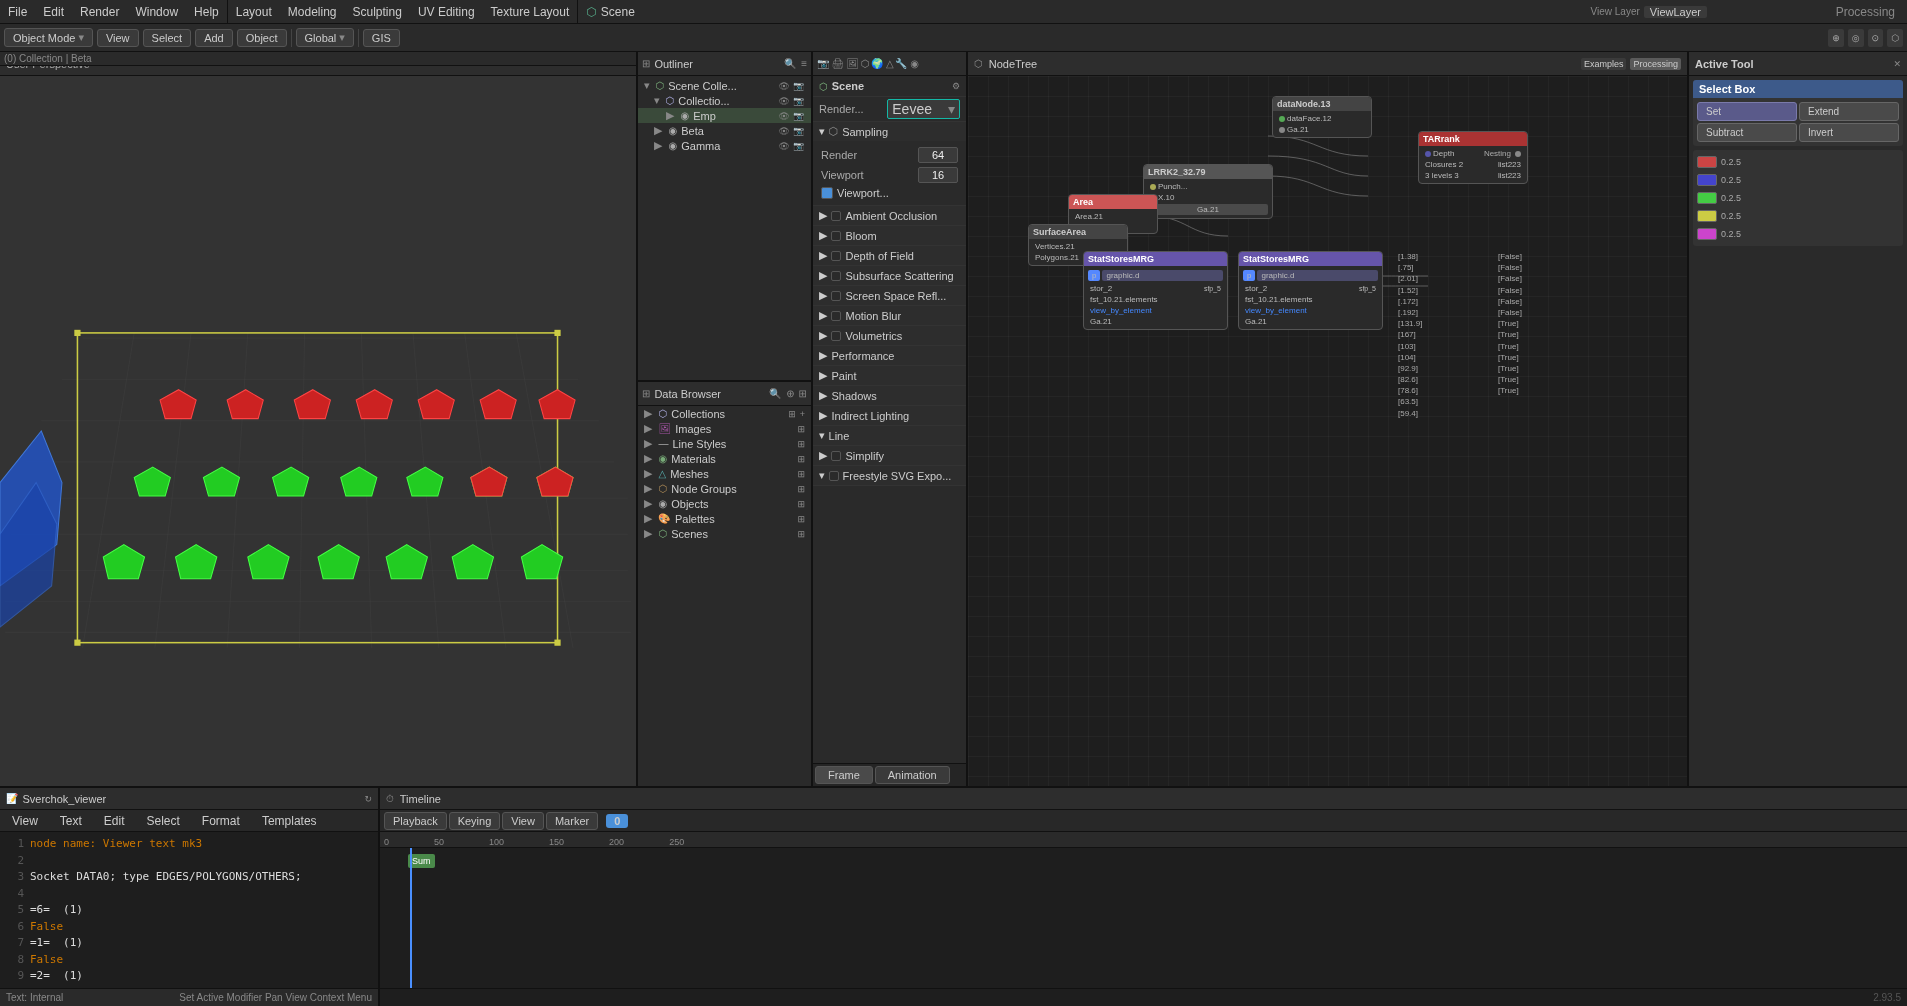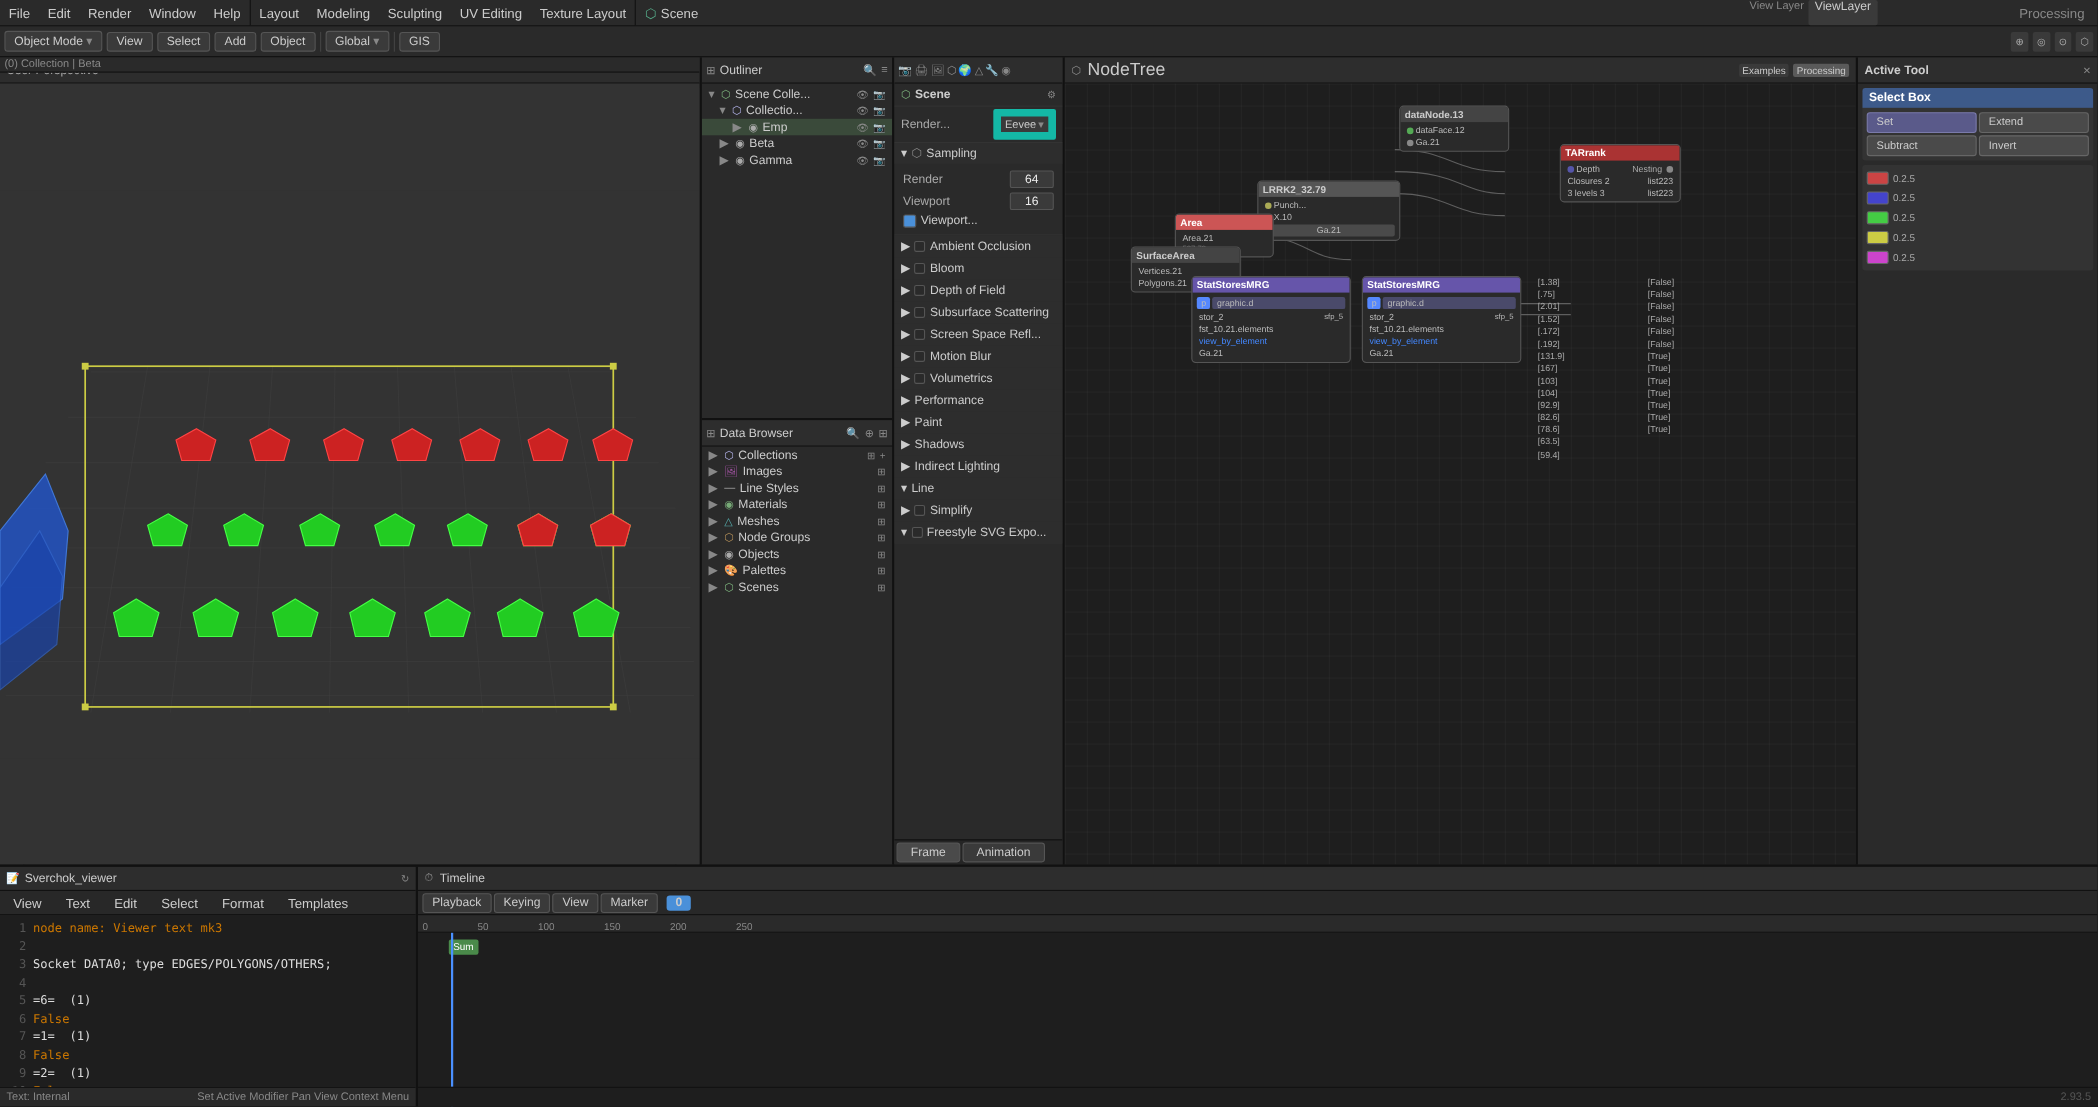--- a/index.html
+++ b/index.html
@@ -543,7 +543,7 @@
     <span style="color:#5a8;font-size:12px;">⬡</span>
     <span>Scene</span>
   </div>
-  <div style="position:absolute;right:200px;display:flex;height:100%;gap:4px;">
+  <div style="position:absolute;right:200px;display:flex;align-items:center;height:100%;gap:4px;">
     <span style="color:#888;font-size:10px;">View Layer</span>
     <span style="background:#3a3a3a;padding:0 6px;border-radius:2px;font-size:11px;">ViewLayer</span>
   </div>

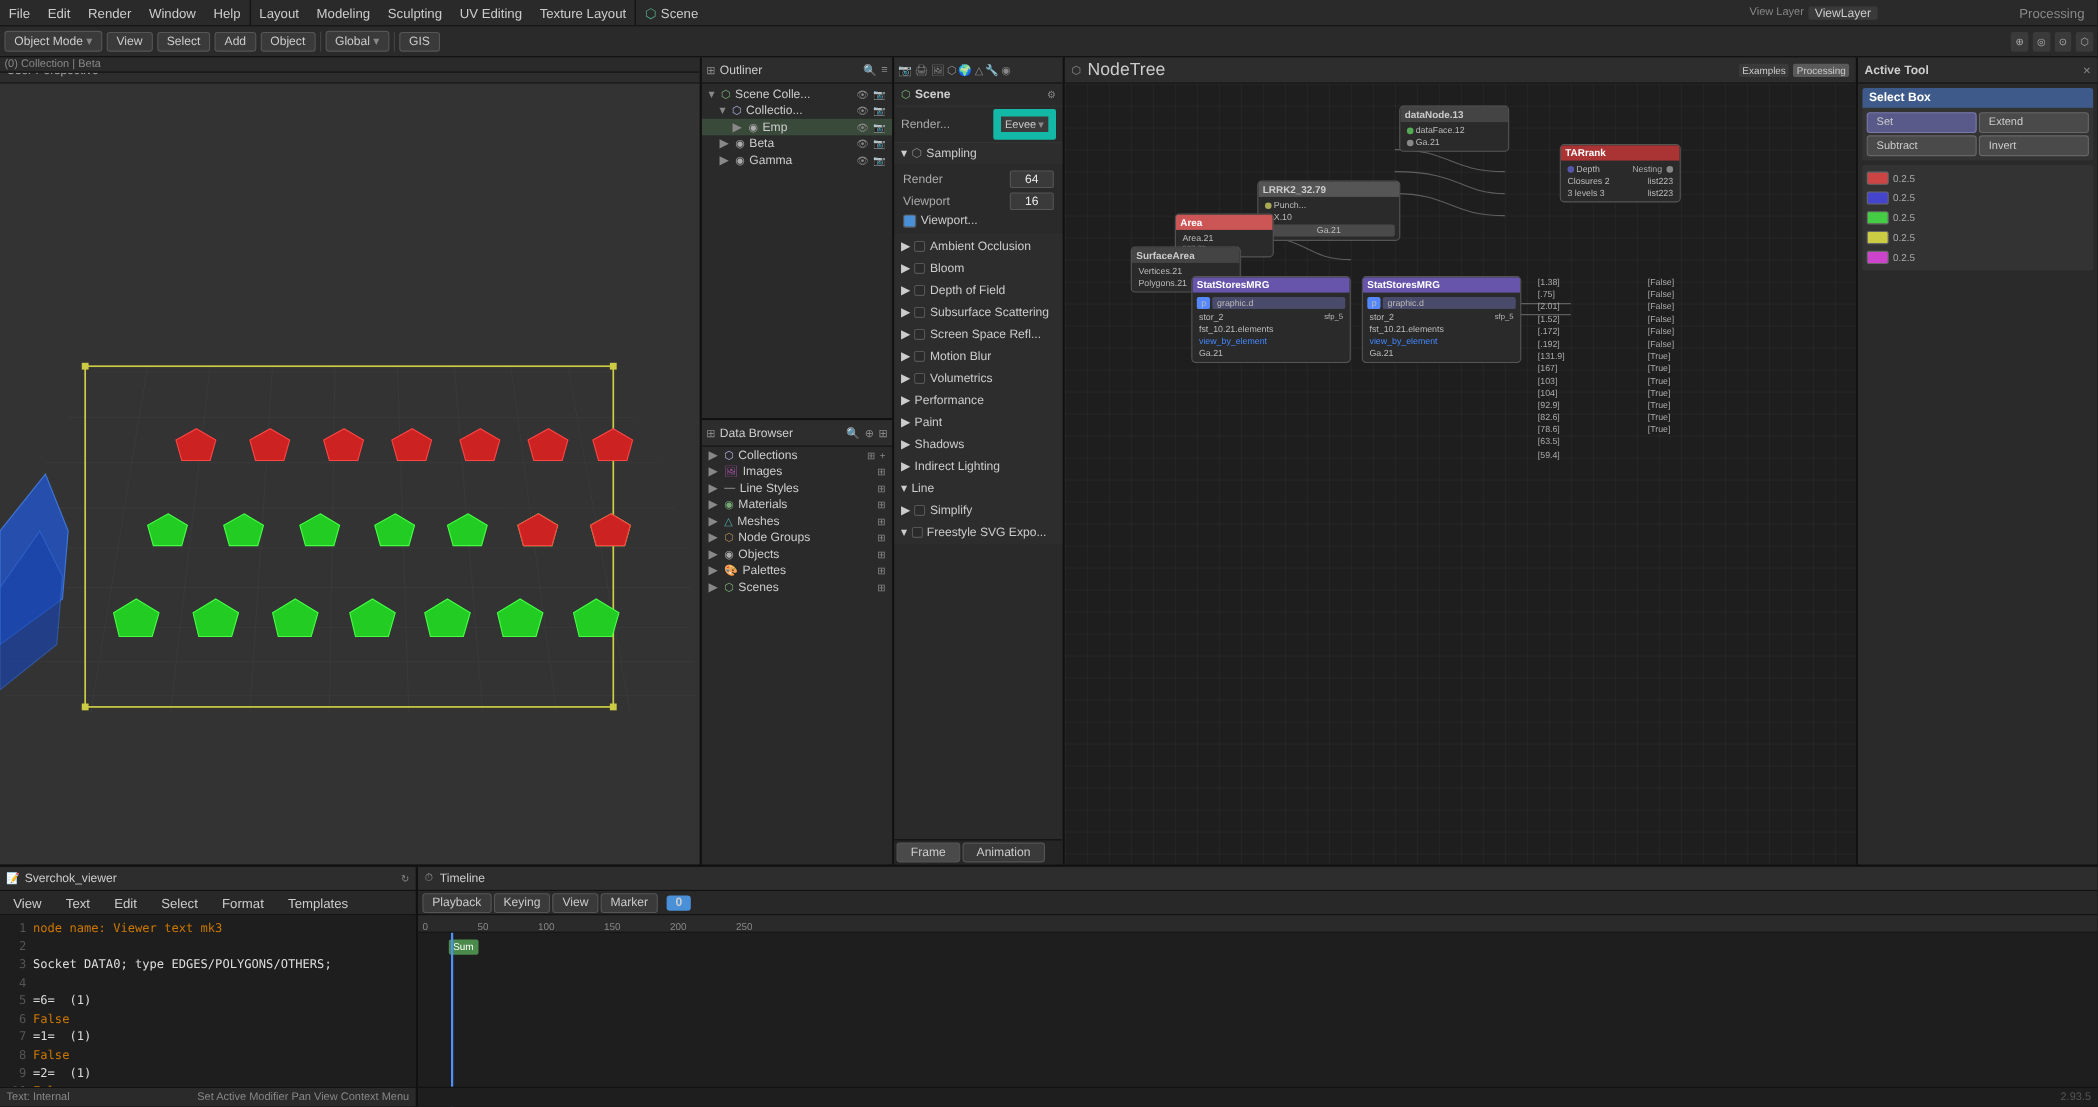--- a/index.html
+++ b/index.html
@@ -1002,7 +1002,7 @@
   <div id="node-editor">
     <div id="node-header">
       <span style="color:#888;font-size:10px;">⬡</span>
-      <span style="font-size:16px;">NodeTree</span>
+      <span style="font-size:11px;">NodeTree</span>
       <div style="display:flex;gap:4px;margin-left:auto;">
         <span style="font-size:9px;background:#3a3a3a;padding:1px 3px;border-radius:2px;cursor:pointer;">Examples</span>
         <span style="font-size:9px;background:#5a5a5a;padding:1px 3px;border-radius:2px;cursor:pointer;">Processing</span>

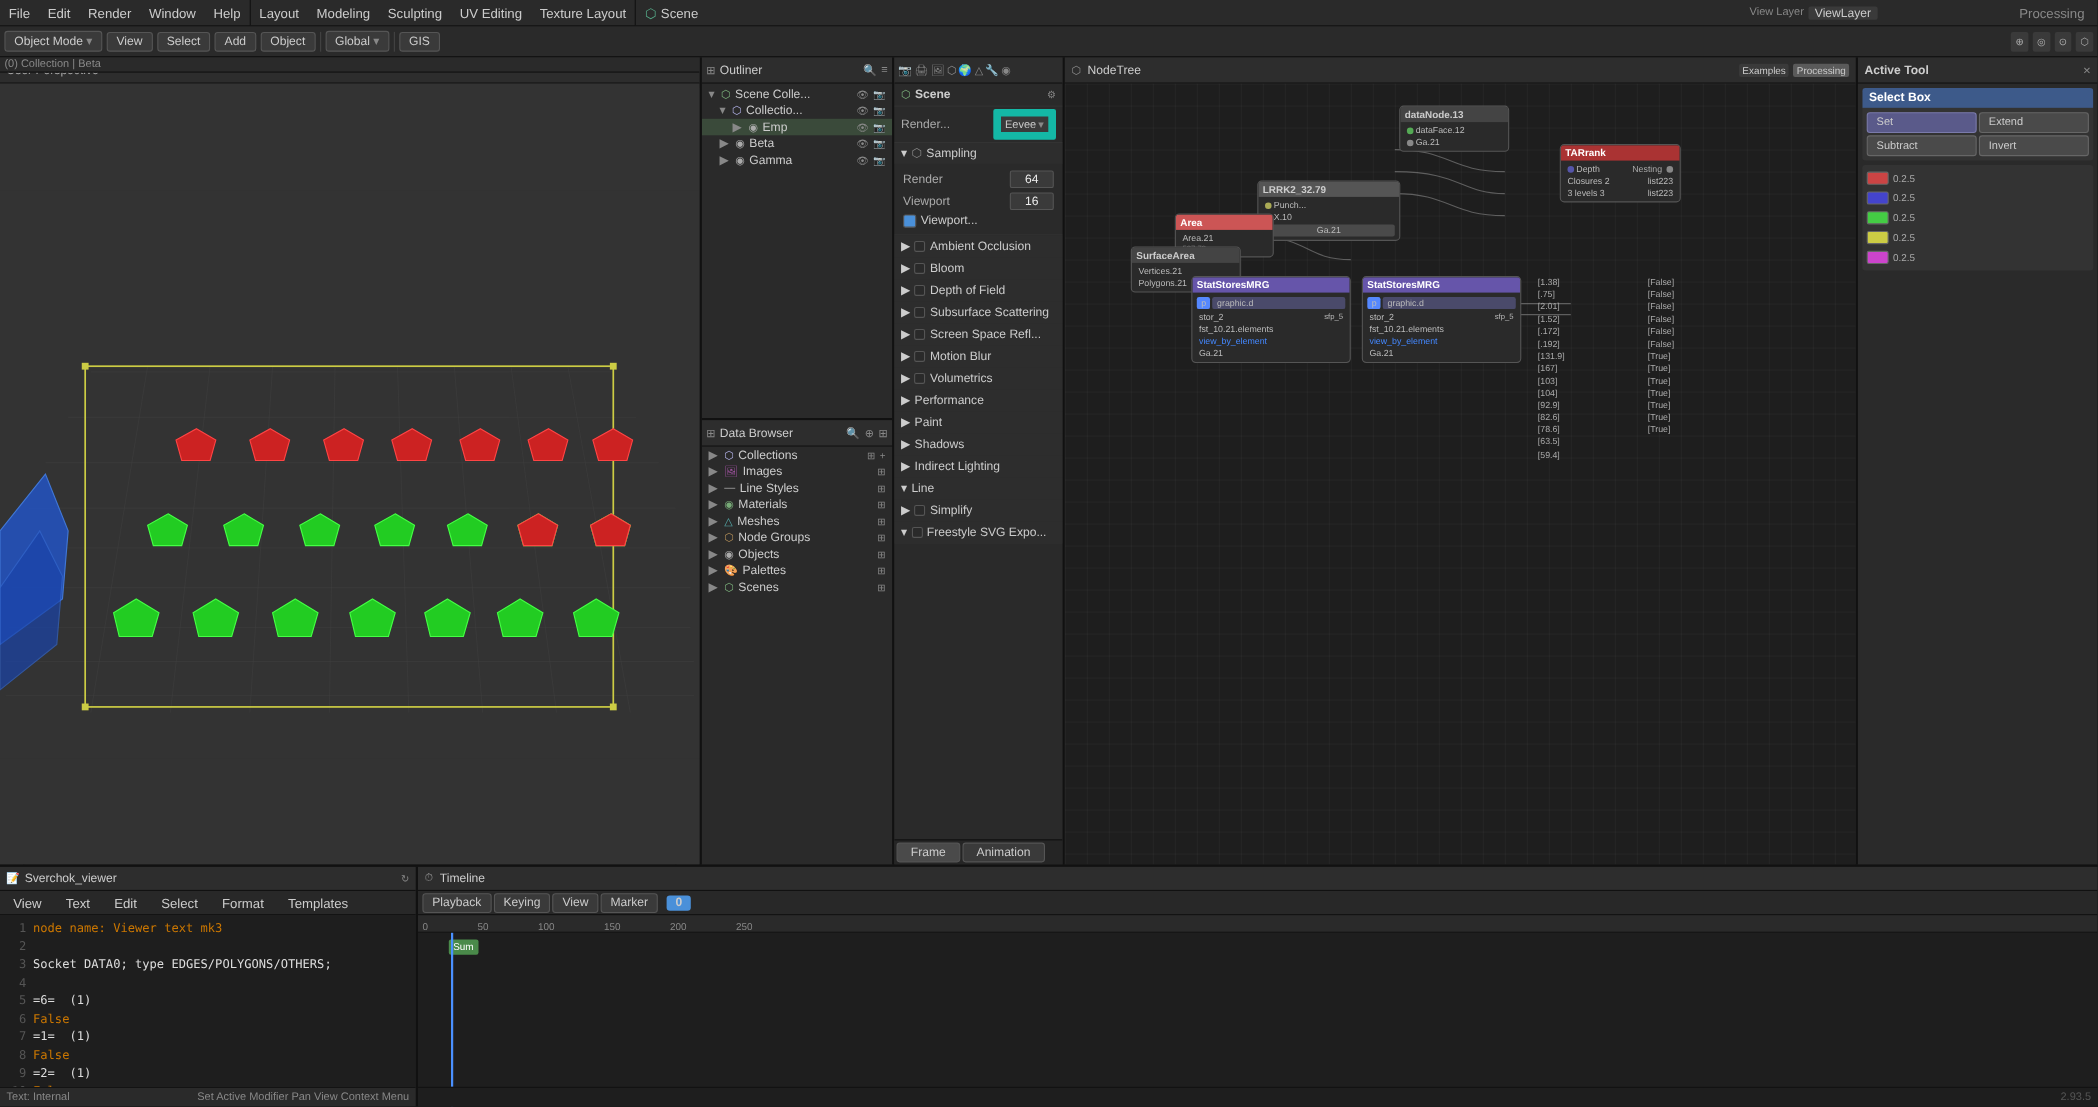--- a/index.html
+++ b/index.html
@@ -855,7 +855,7 @@
 
     <div style="padding:2px 6px;display:flex;align-items:center;justify-content:space-between;border-bottom:1px solid #333;">
       <span style="color:#aaa;font-size:11px;">Render...</span>
-      <div style="background:#3a3a3a;border:7px solid #14b8a6;border-radius:2px;padding:1px 4px;font-size:10px;cursor:pointer;display:flex;align-items:center;gap:2px;">
+      <div style="background:#3a3a3a;border:1px solid #14b8a6;border-radius:2px;padding:1px 4px;font-size:14px;cursor:pointer;display:flex;align-items:center;gap:16px;">
         <span>Eevee</span>
         <span style="color:#888;">▾</span>
       </div>

